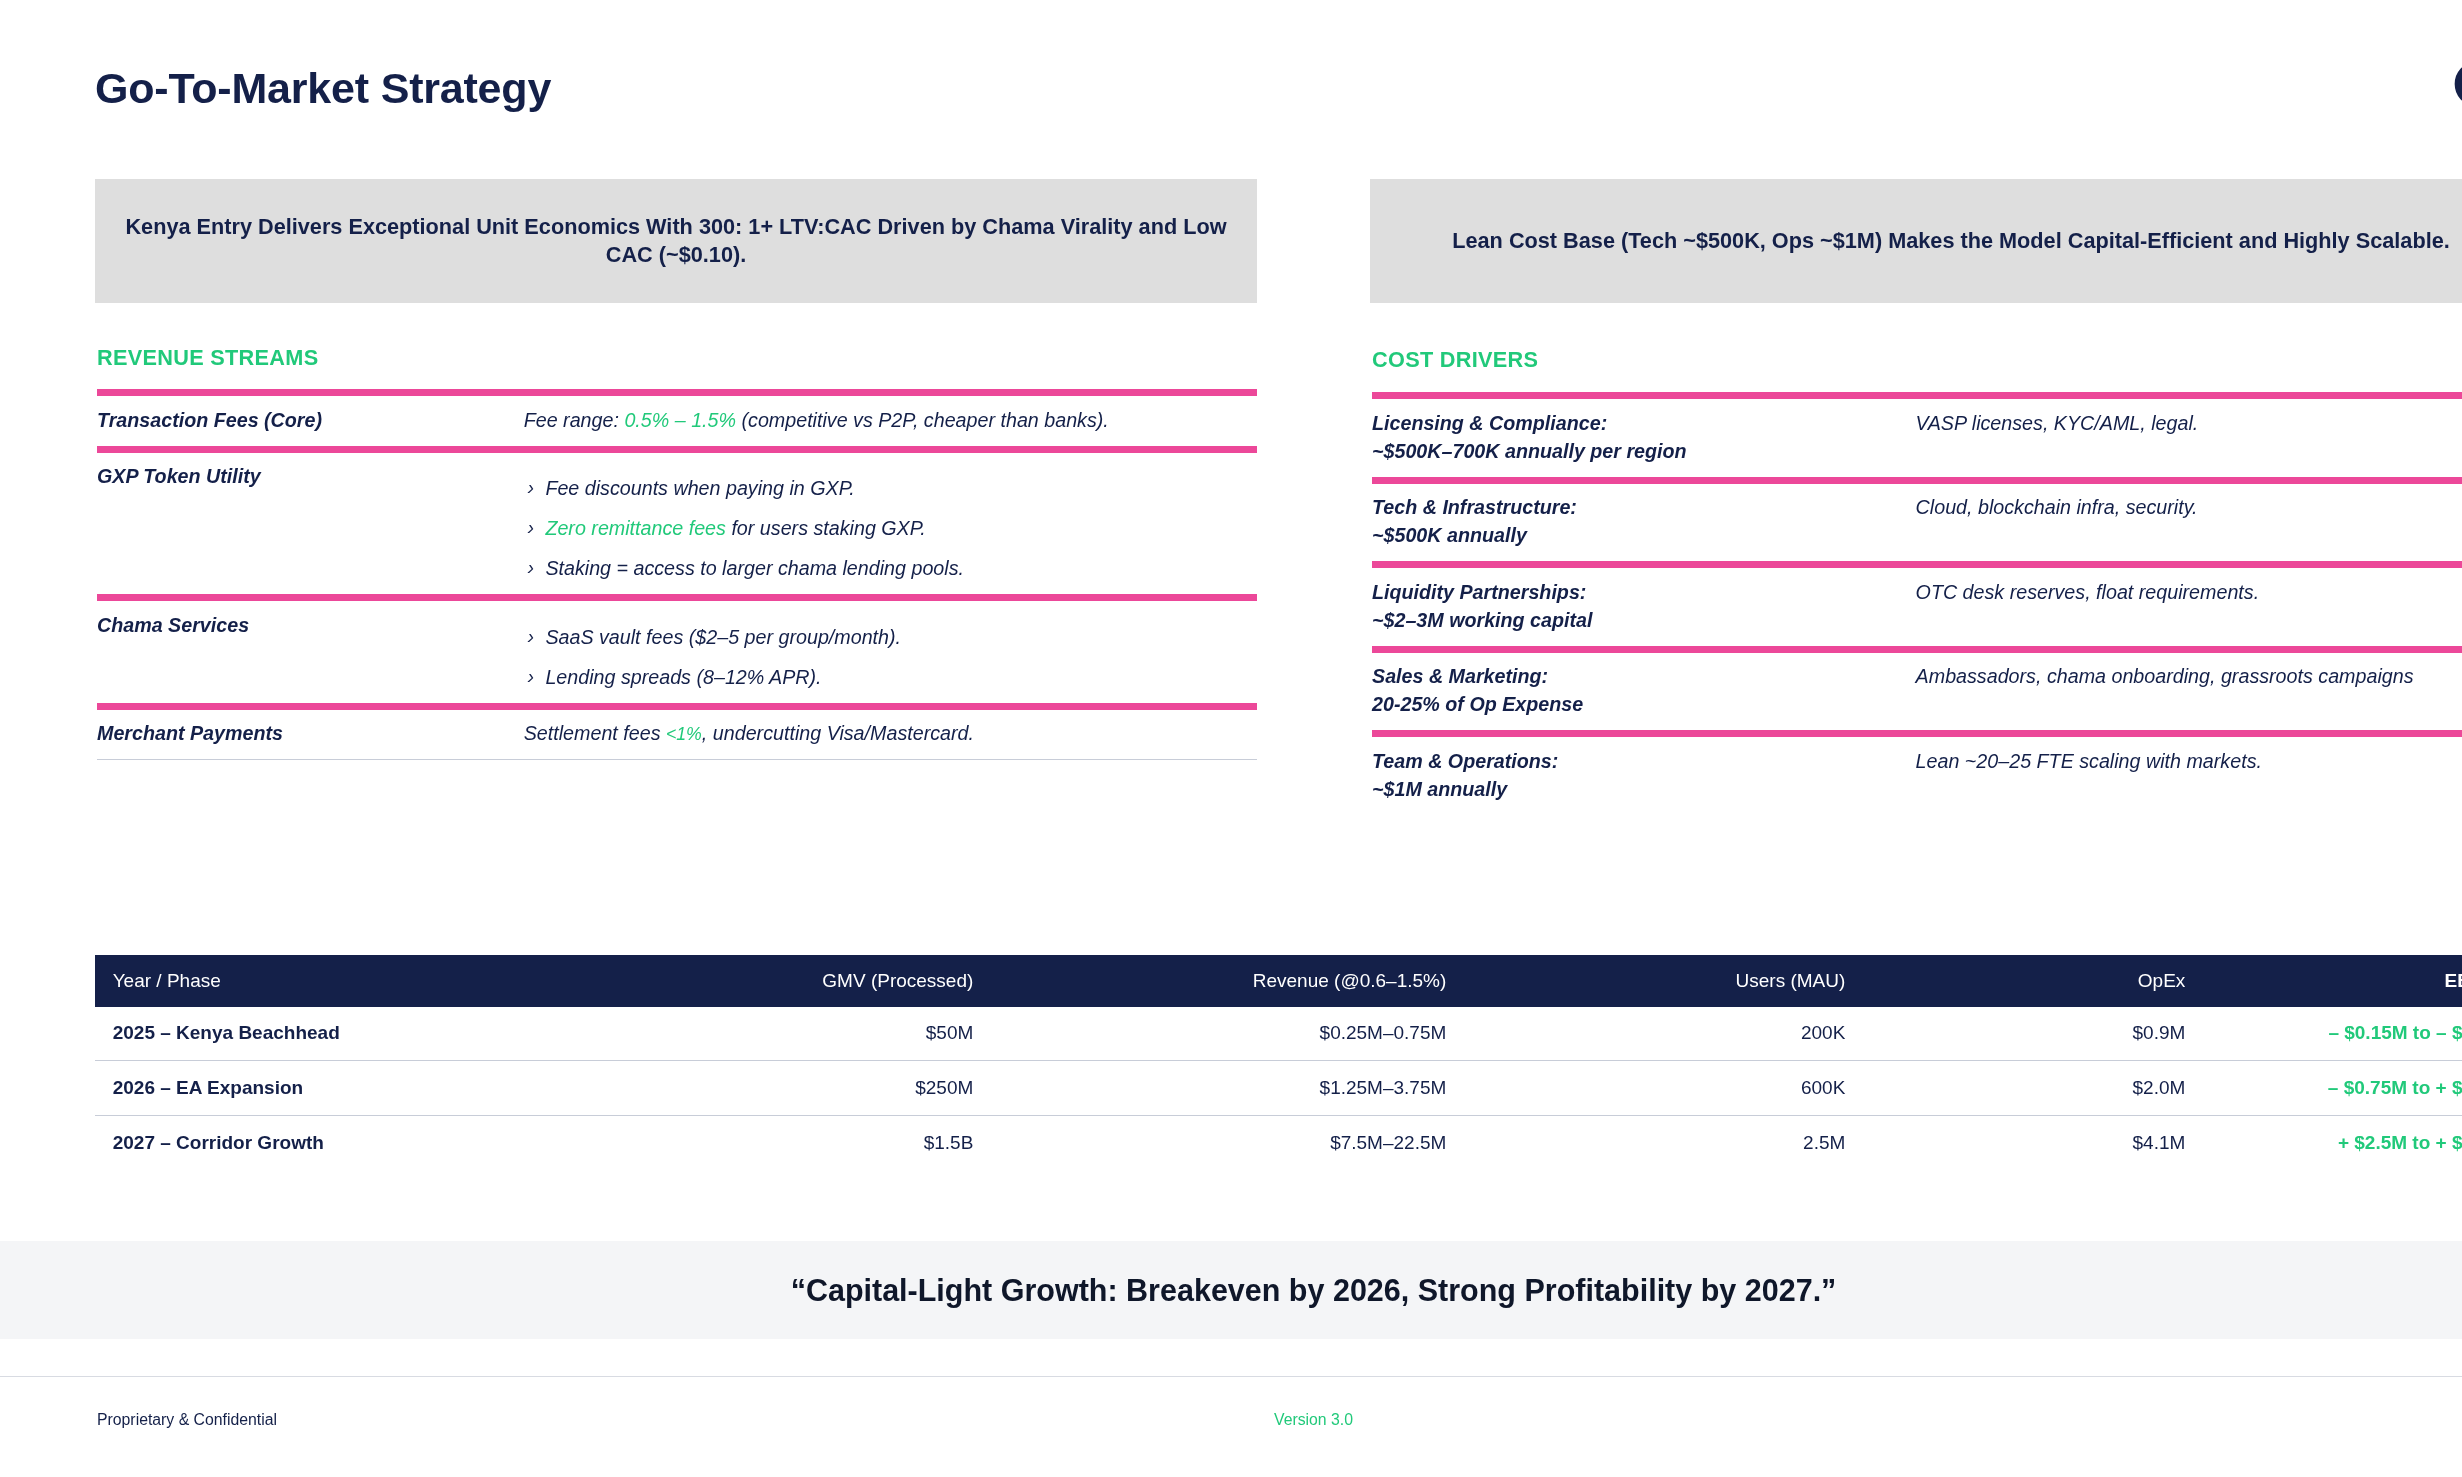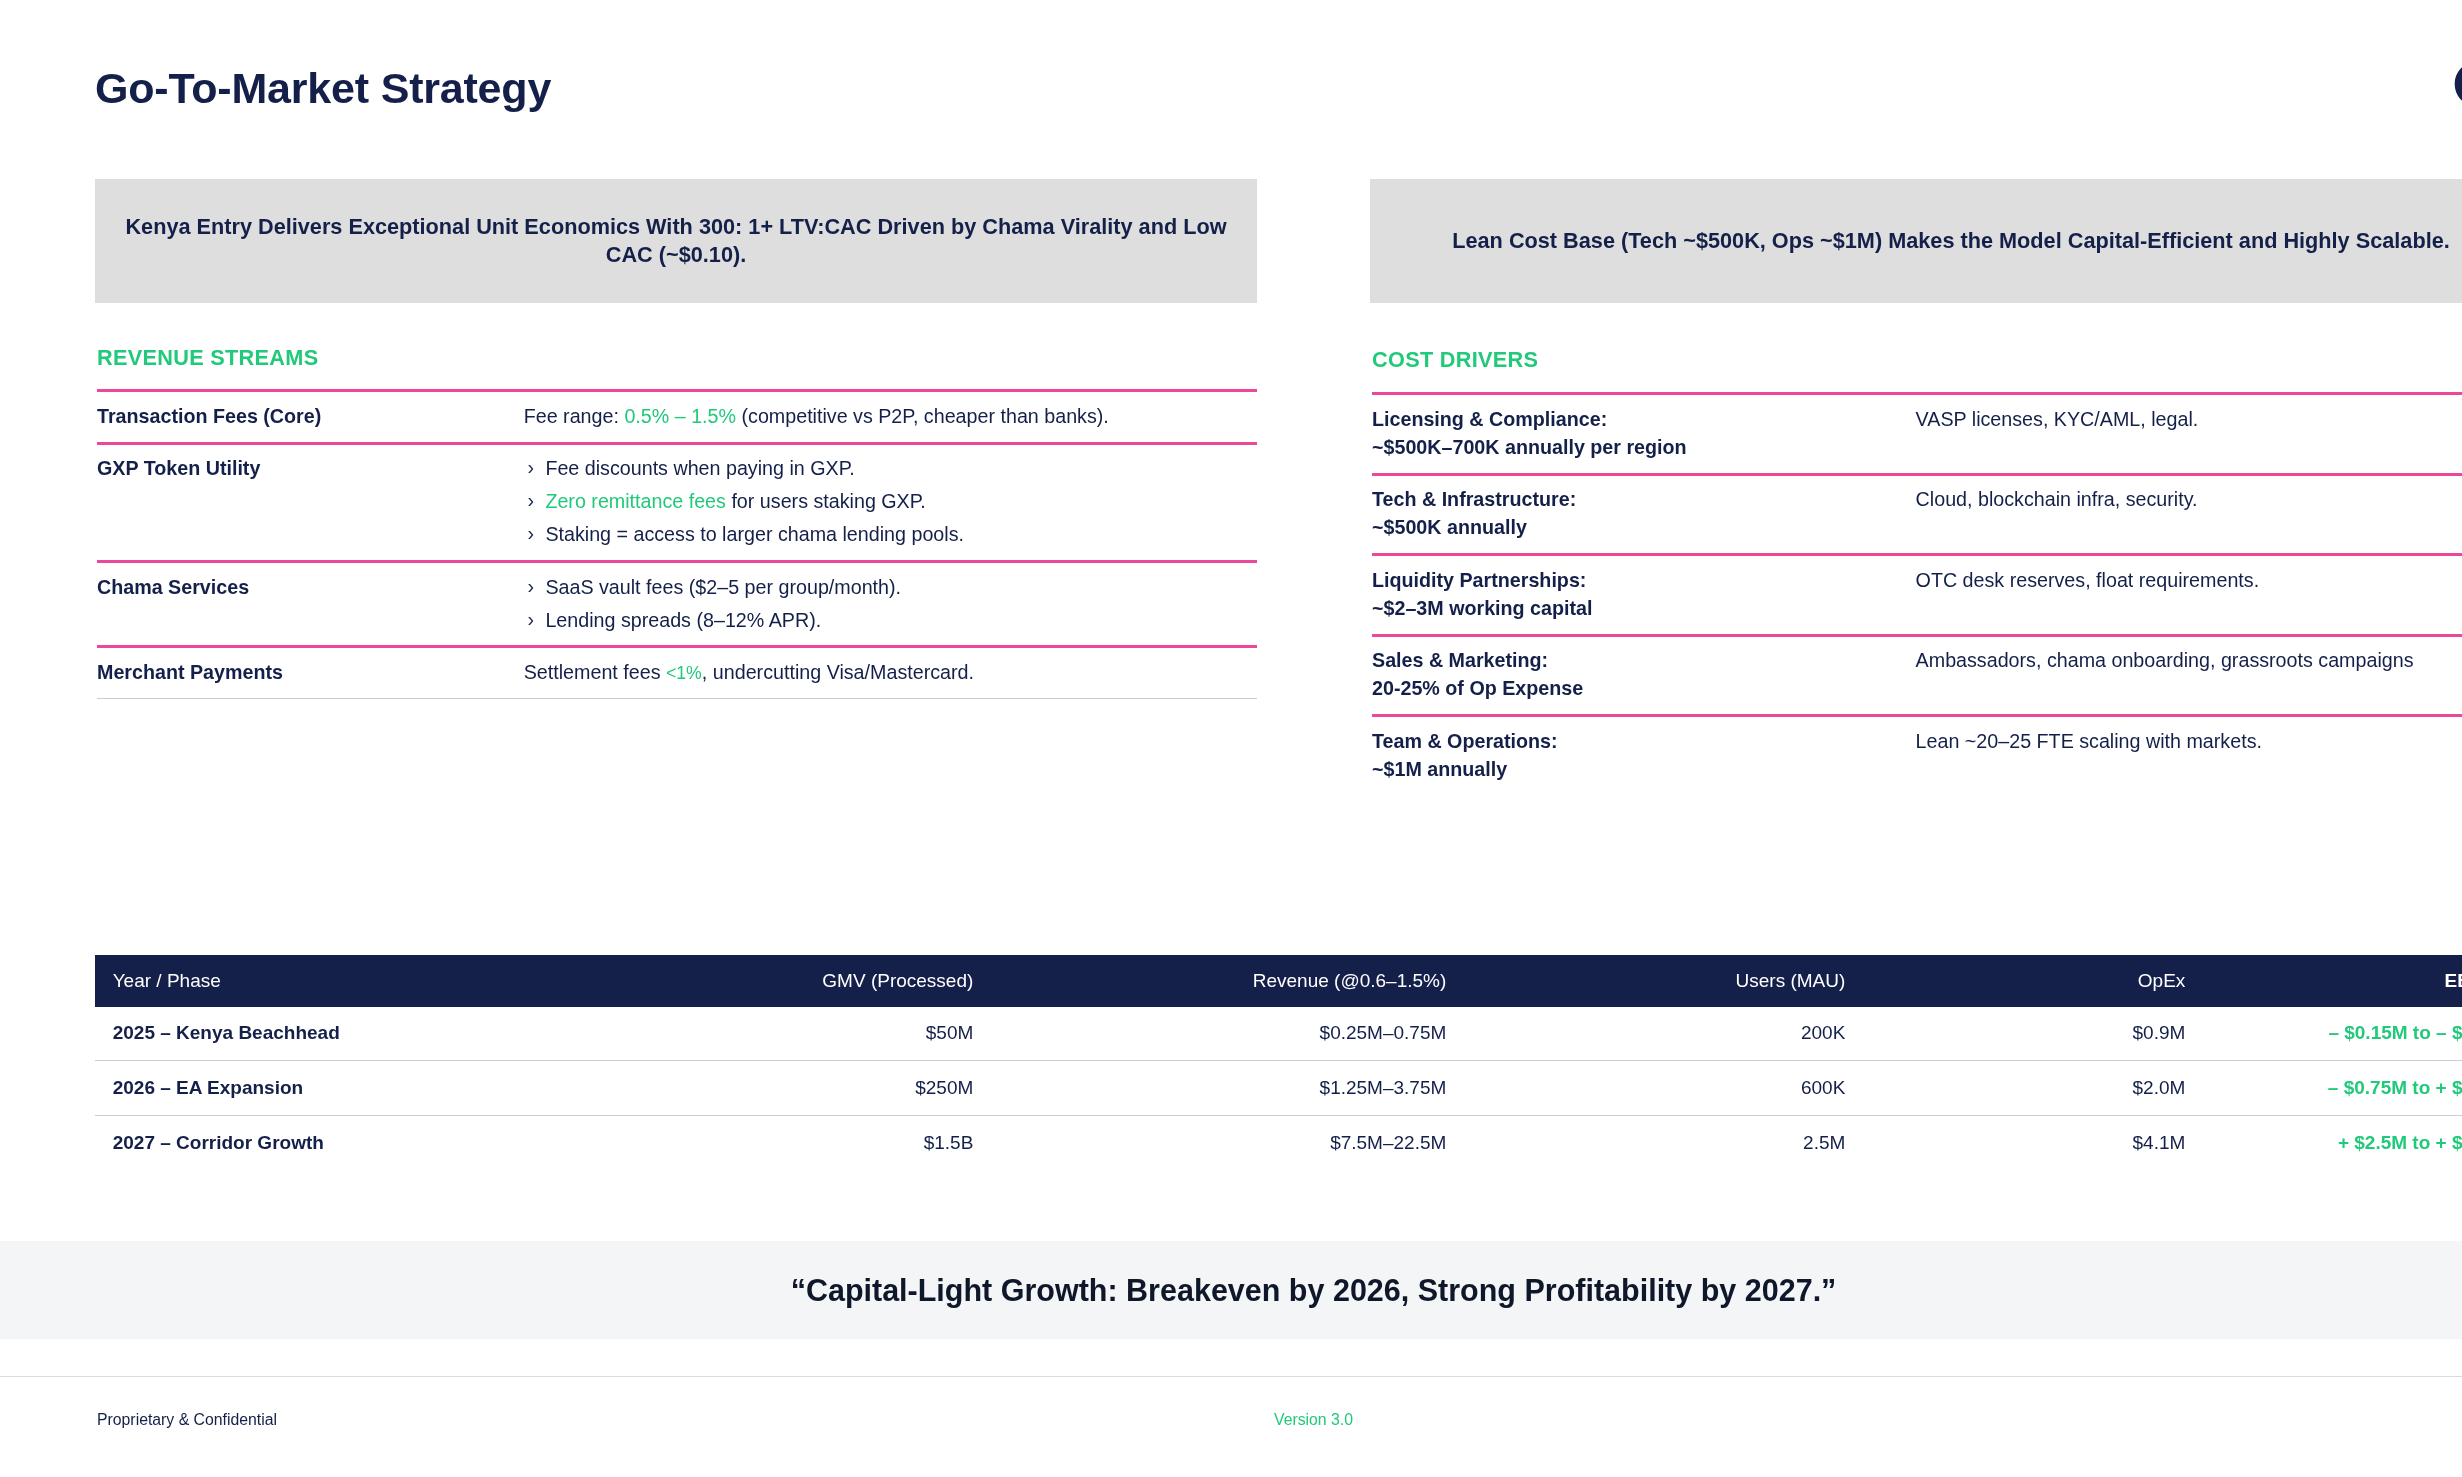--- a/index.html
+++ b/index.html
@@ -94,12 +94,13 @@
     width: 1160px;
   }
   .lc-table td {
-    border-top: 3px solid #ec4899;
+    border-top: 7px solid #ec4899;
     padding: 10.8px 4.9px 10.8px 0;
     vertical-align: top;
     font-size: 19.7px;
     line-height: 1.42;
     color: #142049;
+    font-style: italic;
   }
   .lc-table tr:last-child td {
     border-bottom: 1px solid #c8cdd8;

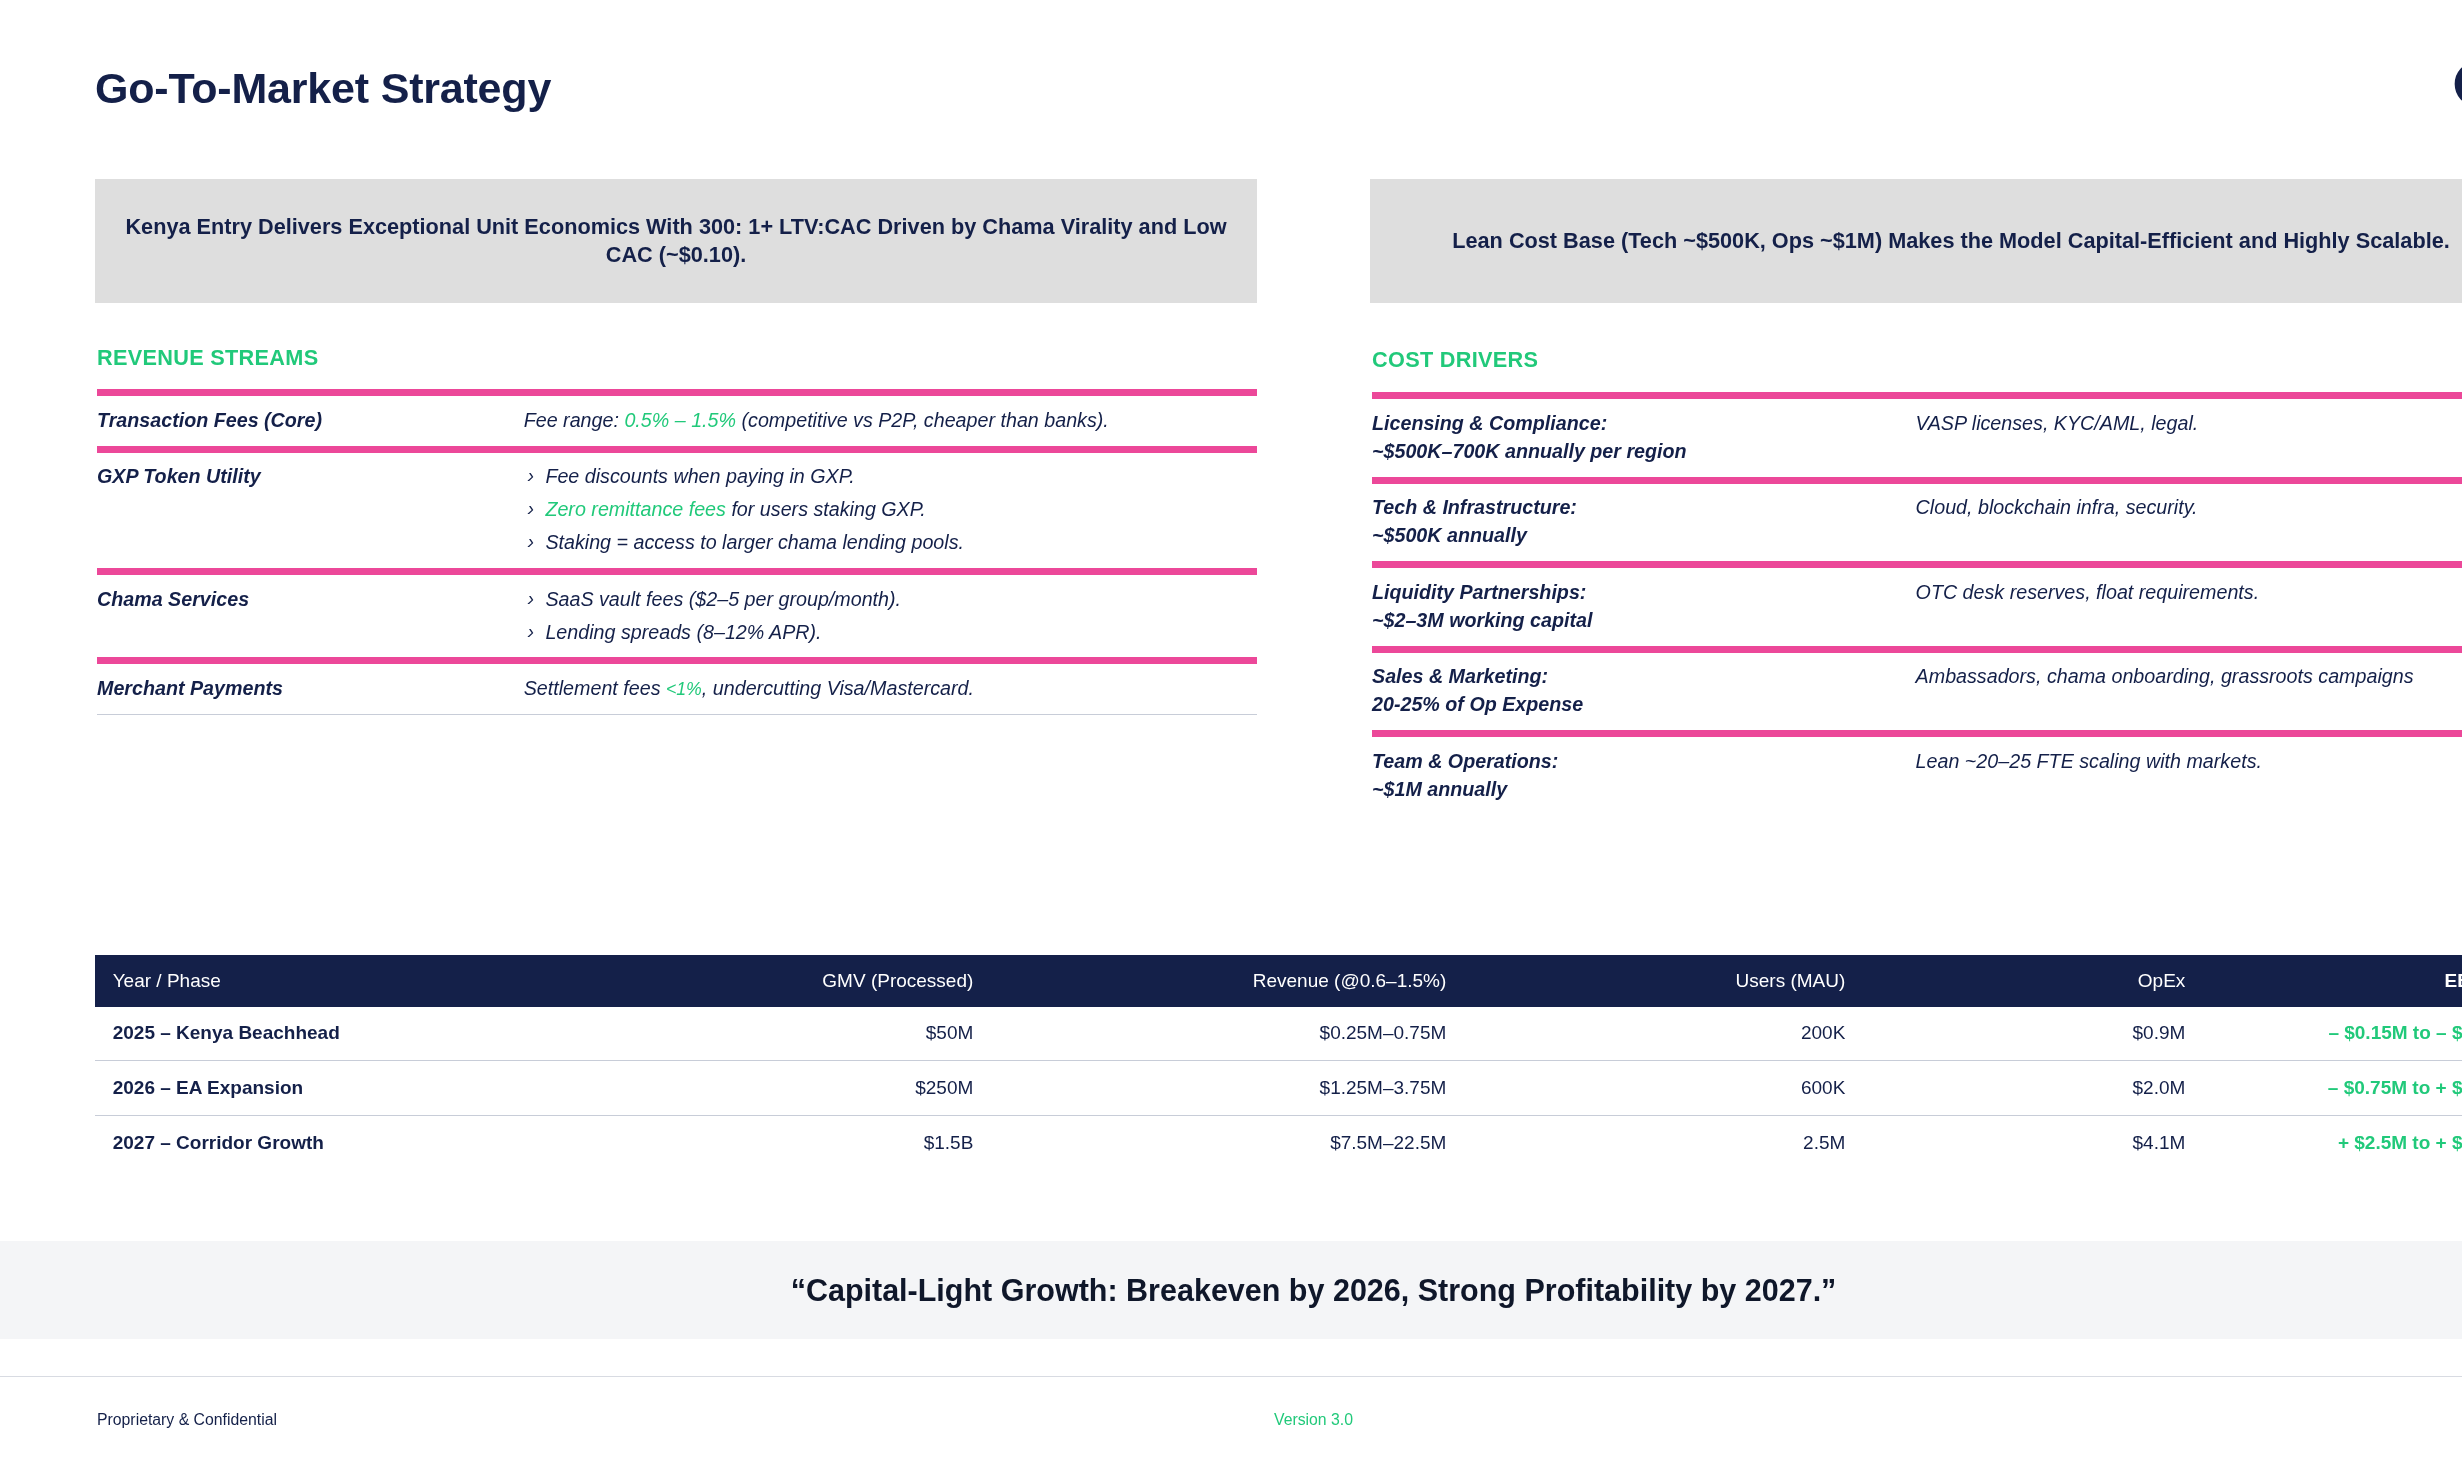--- a/index.html
+++ b/index.html
@@ -127,6 +127,7 @@
     position: relative;
     padding-left: 21.7px;
     margin-bottom: 4.9px;
+    margin-top: 12px;
   }
   .bullets li:last-child { margin-bottom: 0; }
   .bullets li:before {

